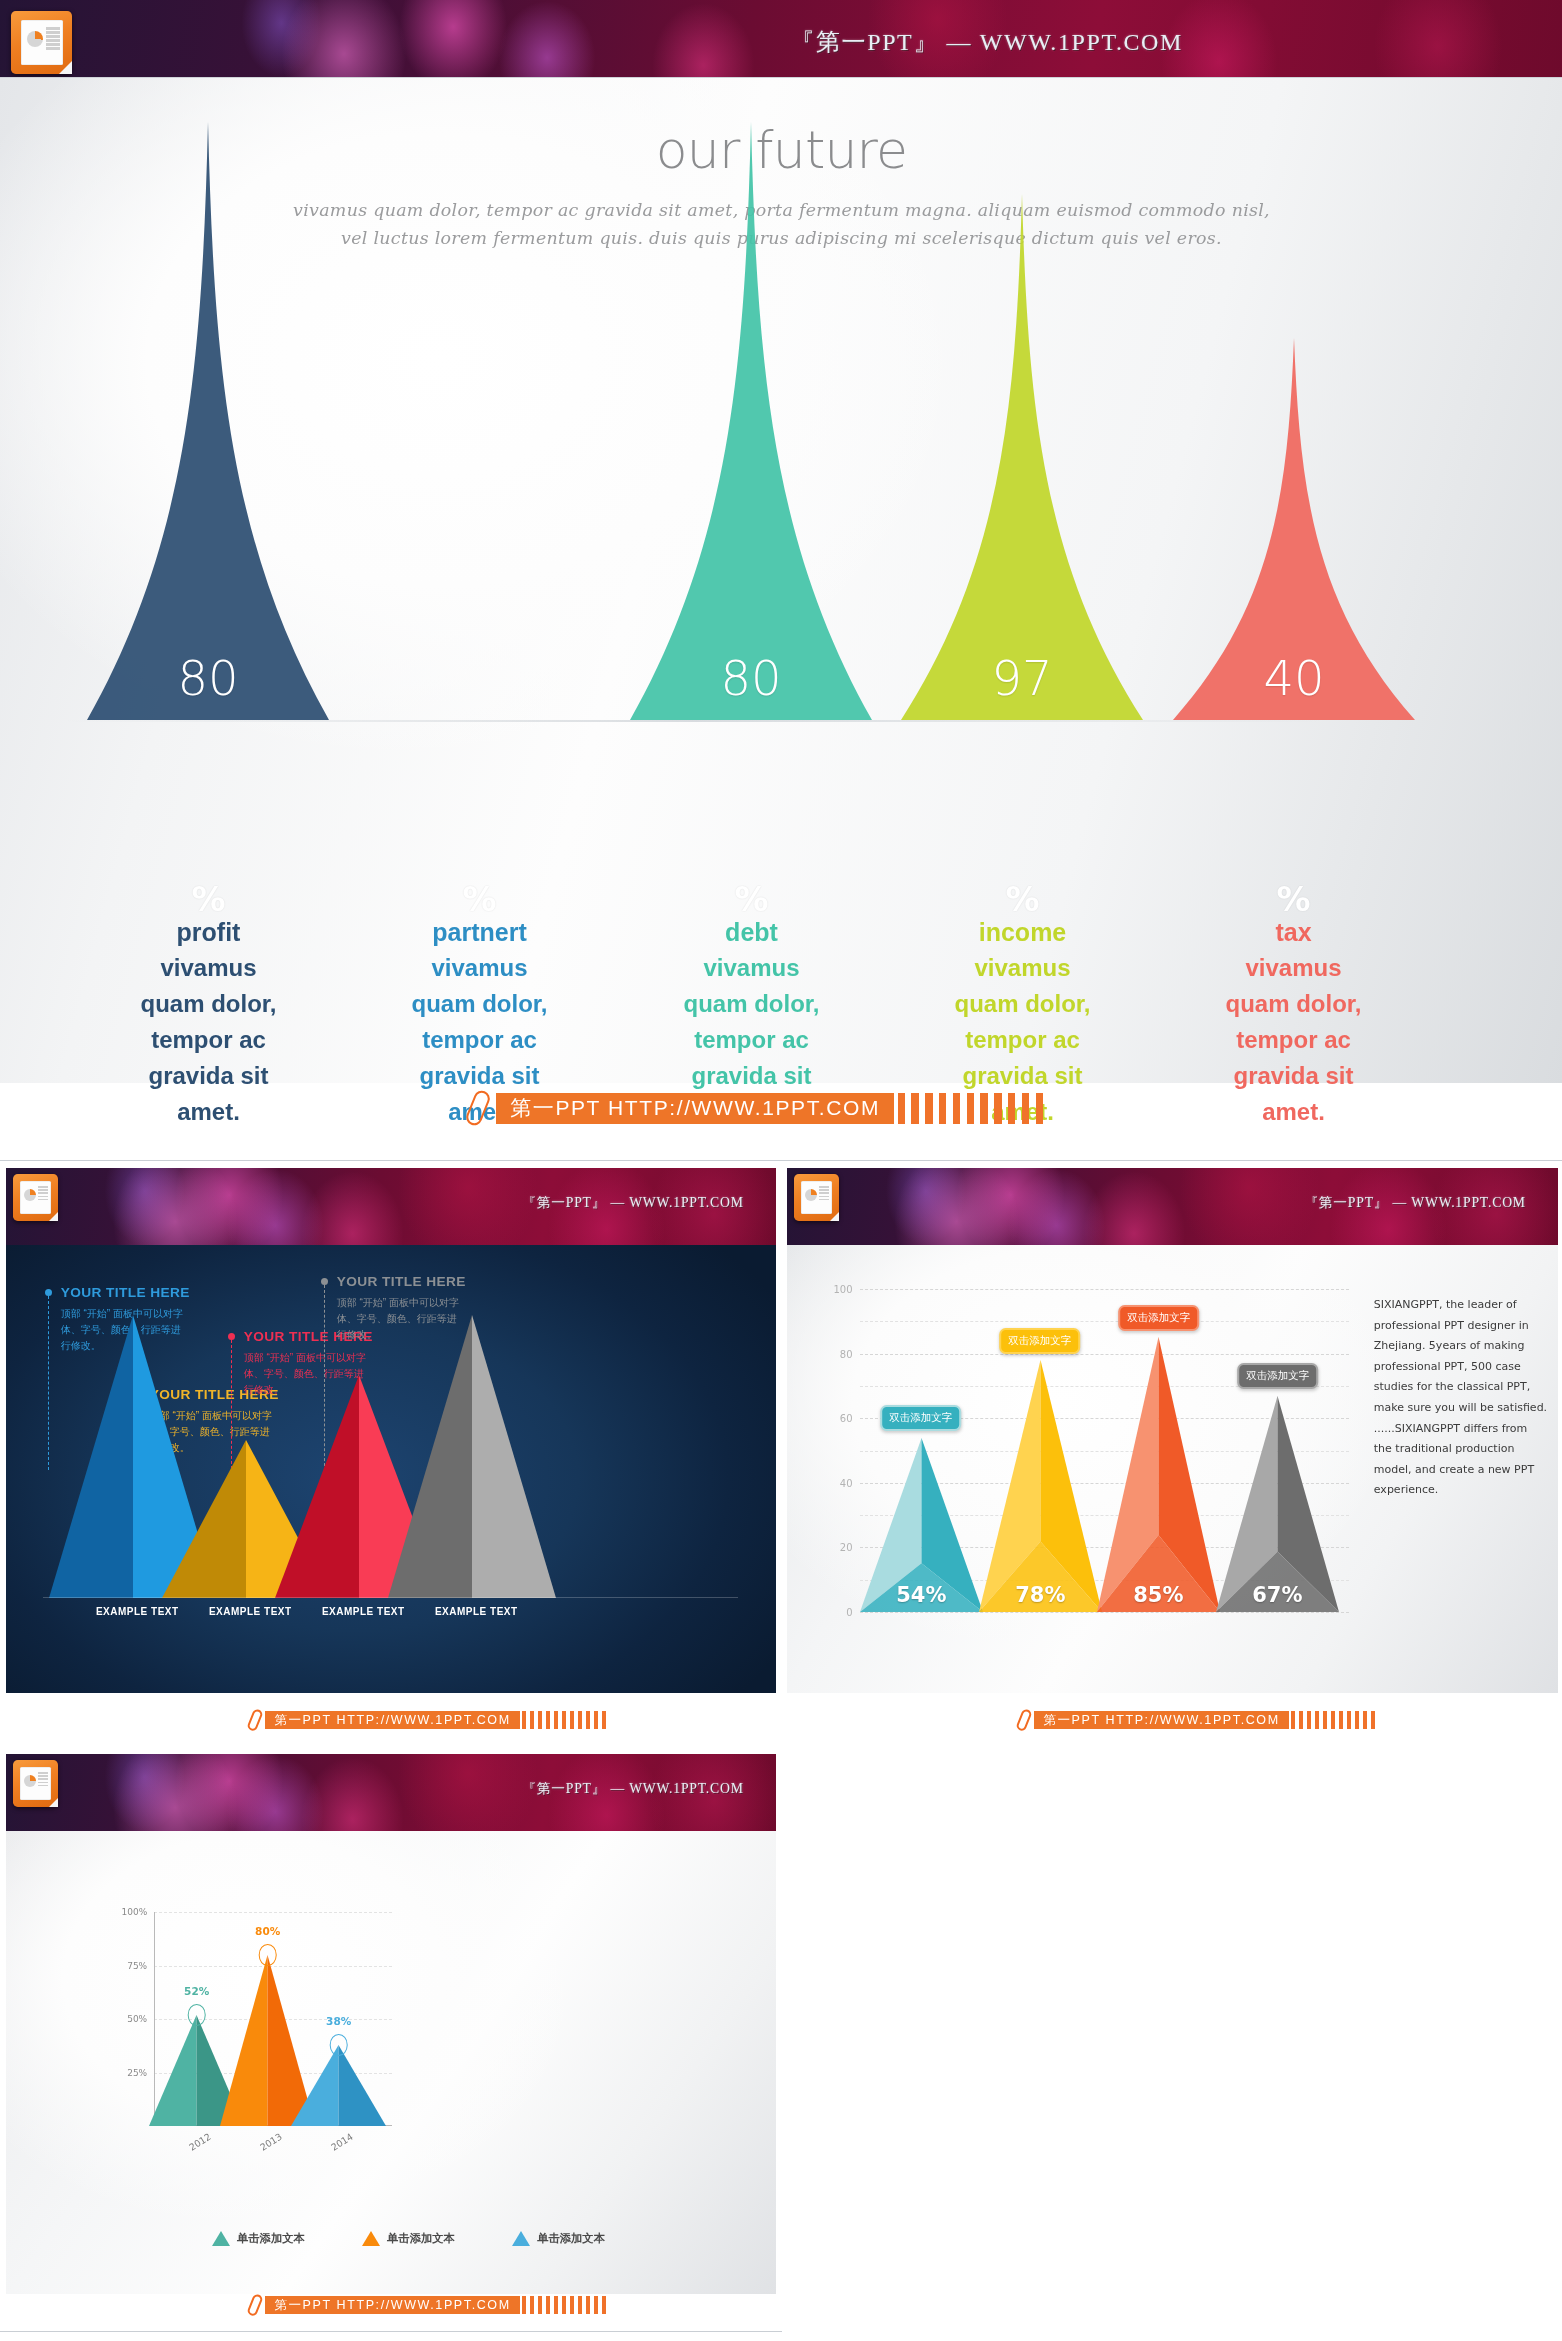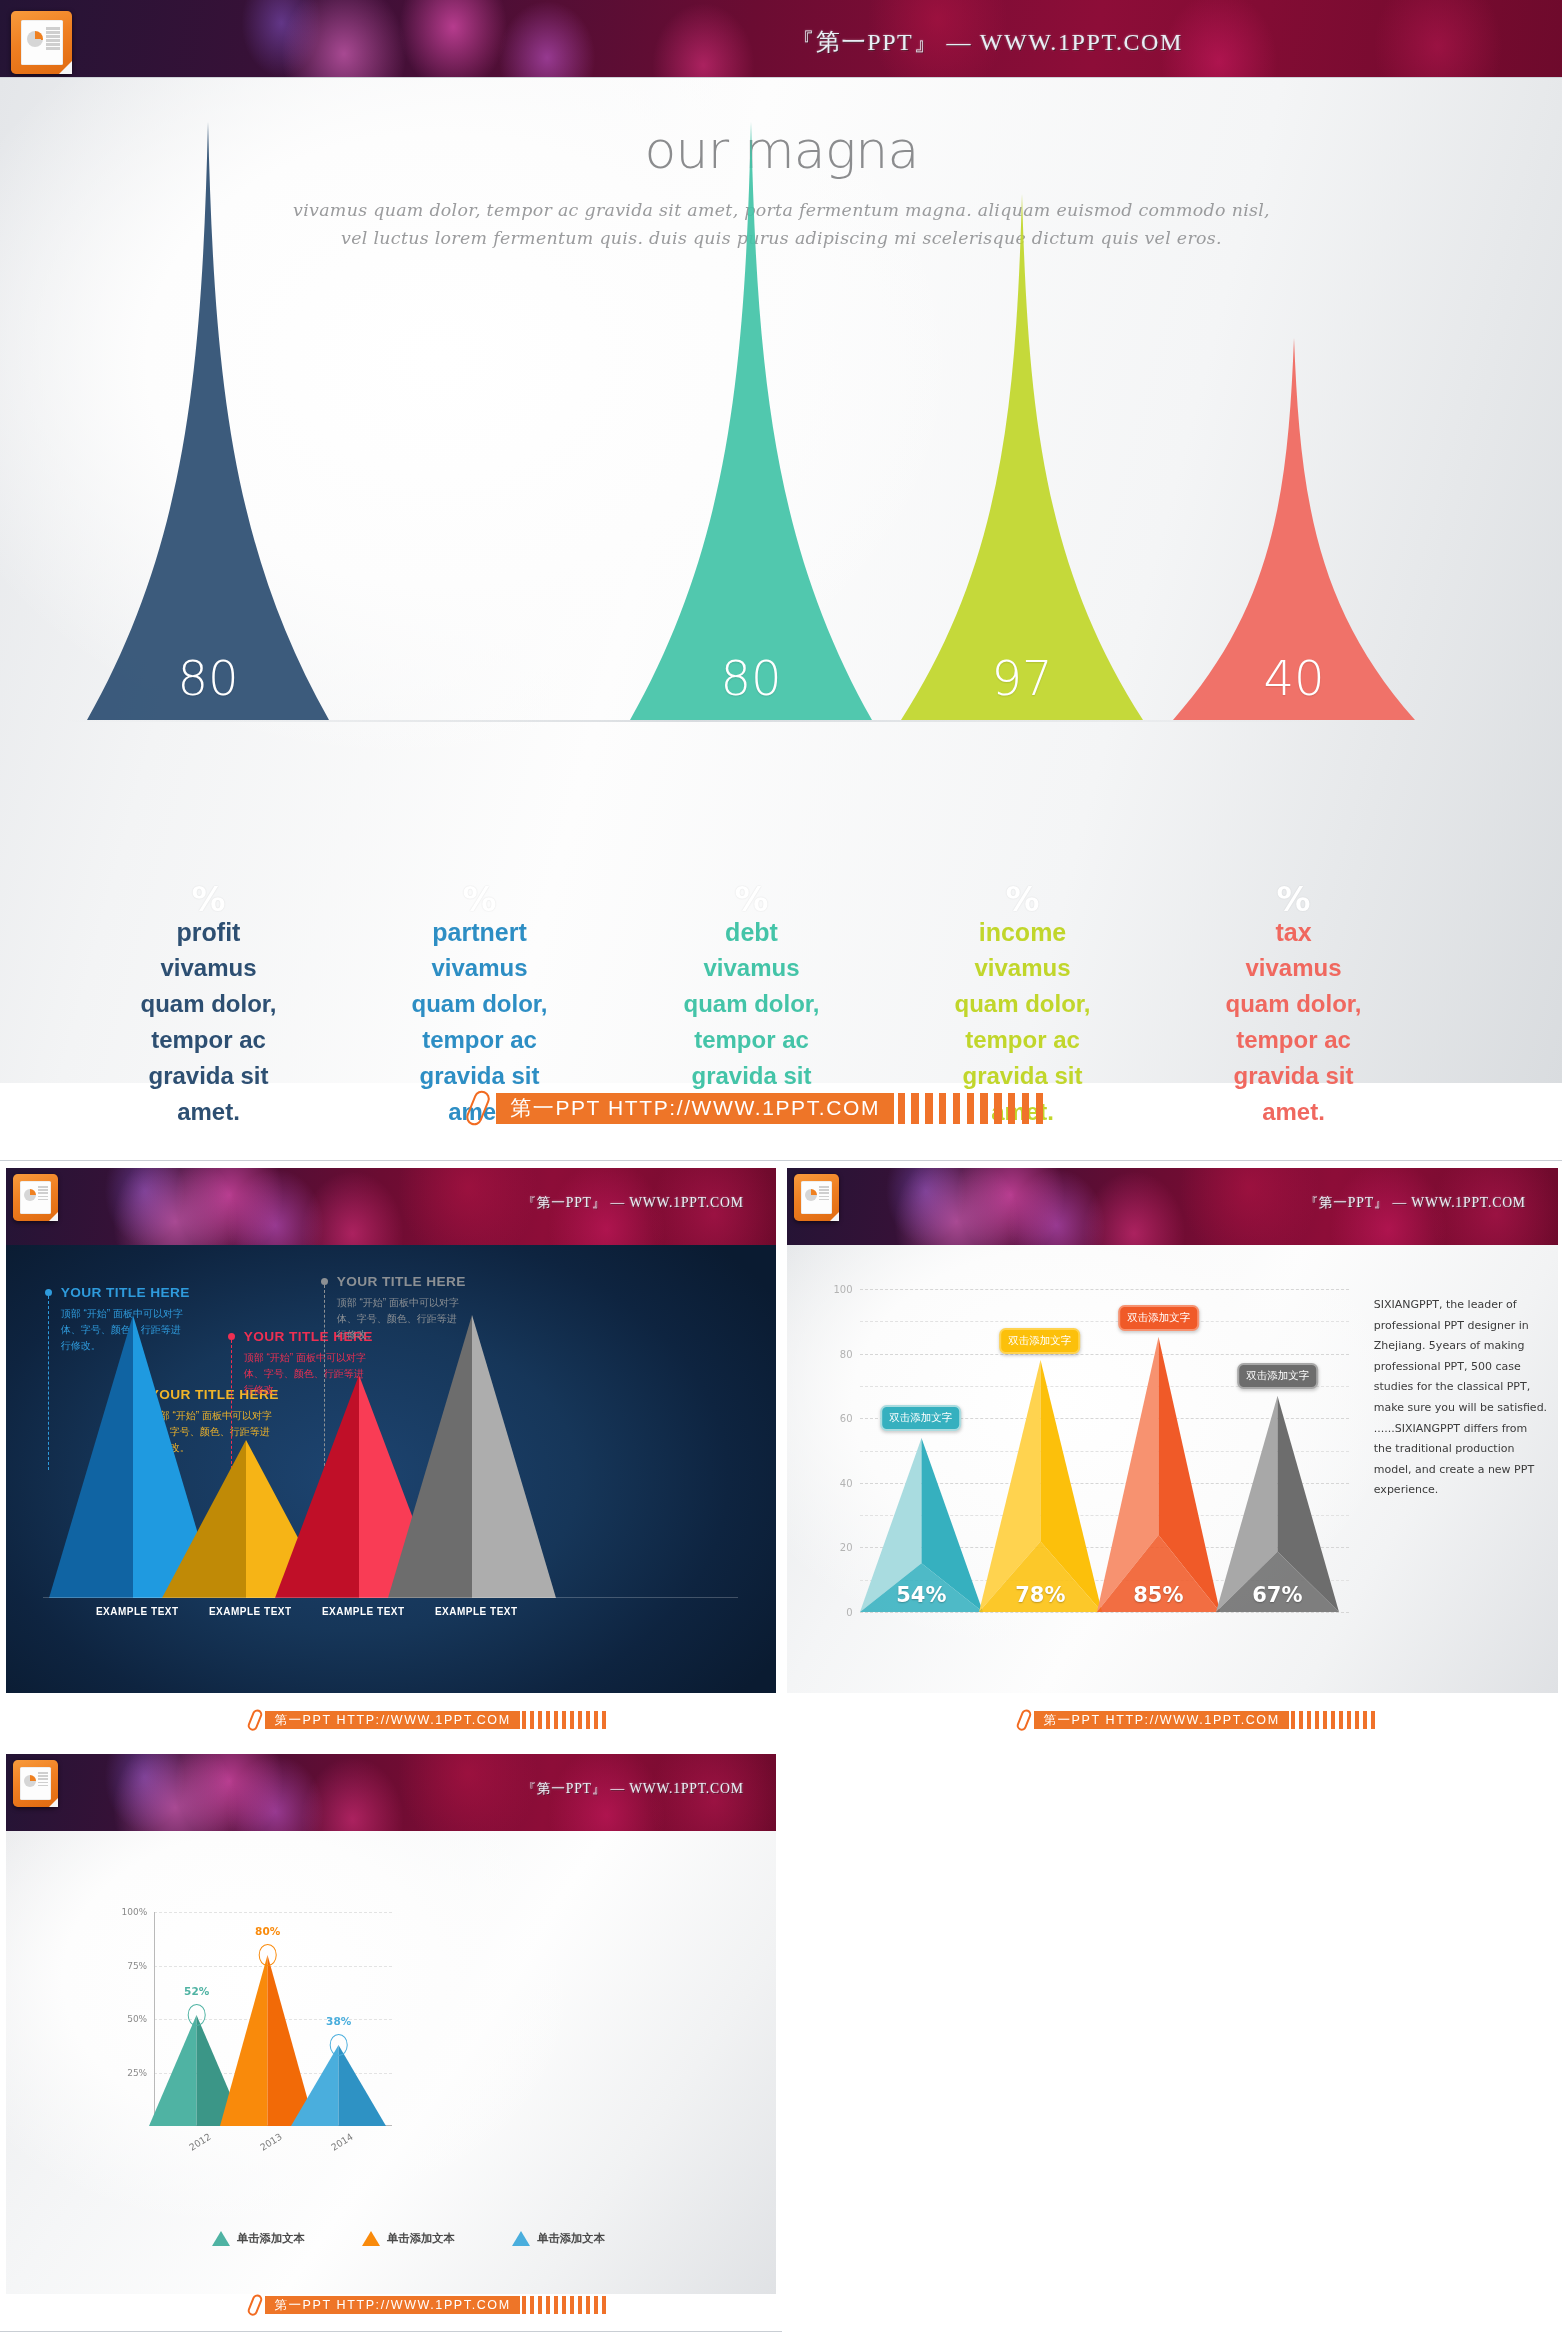--- a/index.html
+++ b/index.html
@@ -202,7 +202,7 @@
 </div>
 
 <div id="slide1">
-  <div id="s1title">our magna</div>
+  <div id="s1title">our future</div>
   <div id="s1sub">
     <div>vivamus quam dolor, tempor ac gravida sit amet, porta fermentum magna. aliquam euismod commodo nisl,</div>
     <div>vel luctus lorem fermentum quis. duis quis purus adipiscing mi scelerisque dictum quis vel eros.</div>

